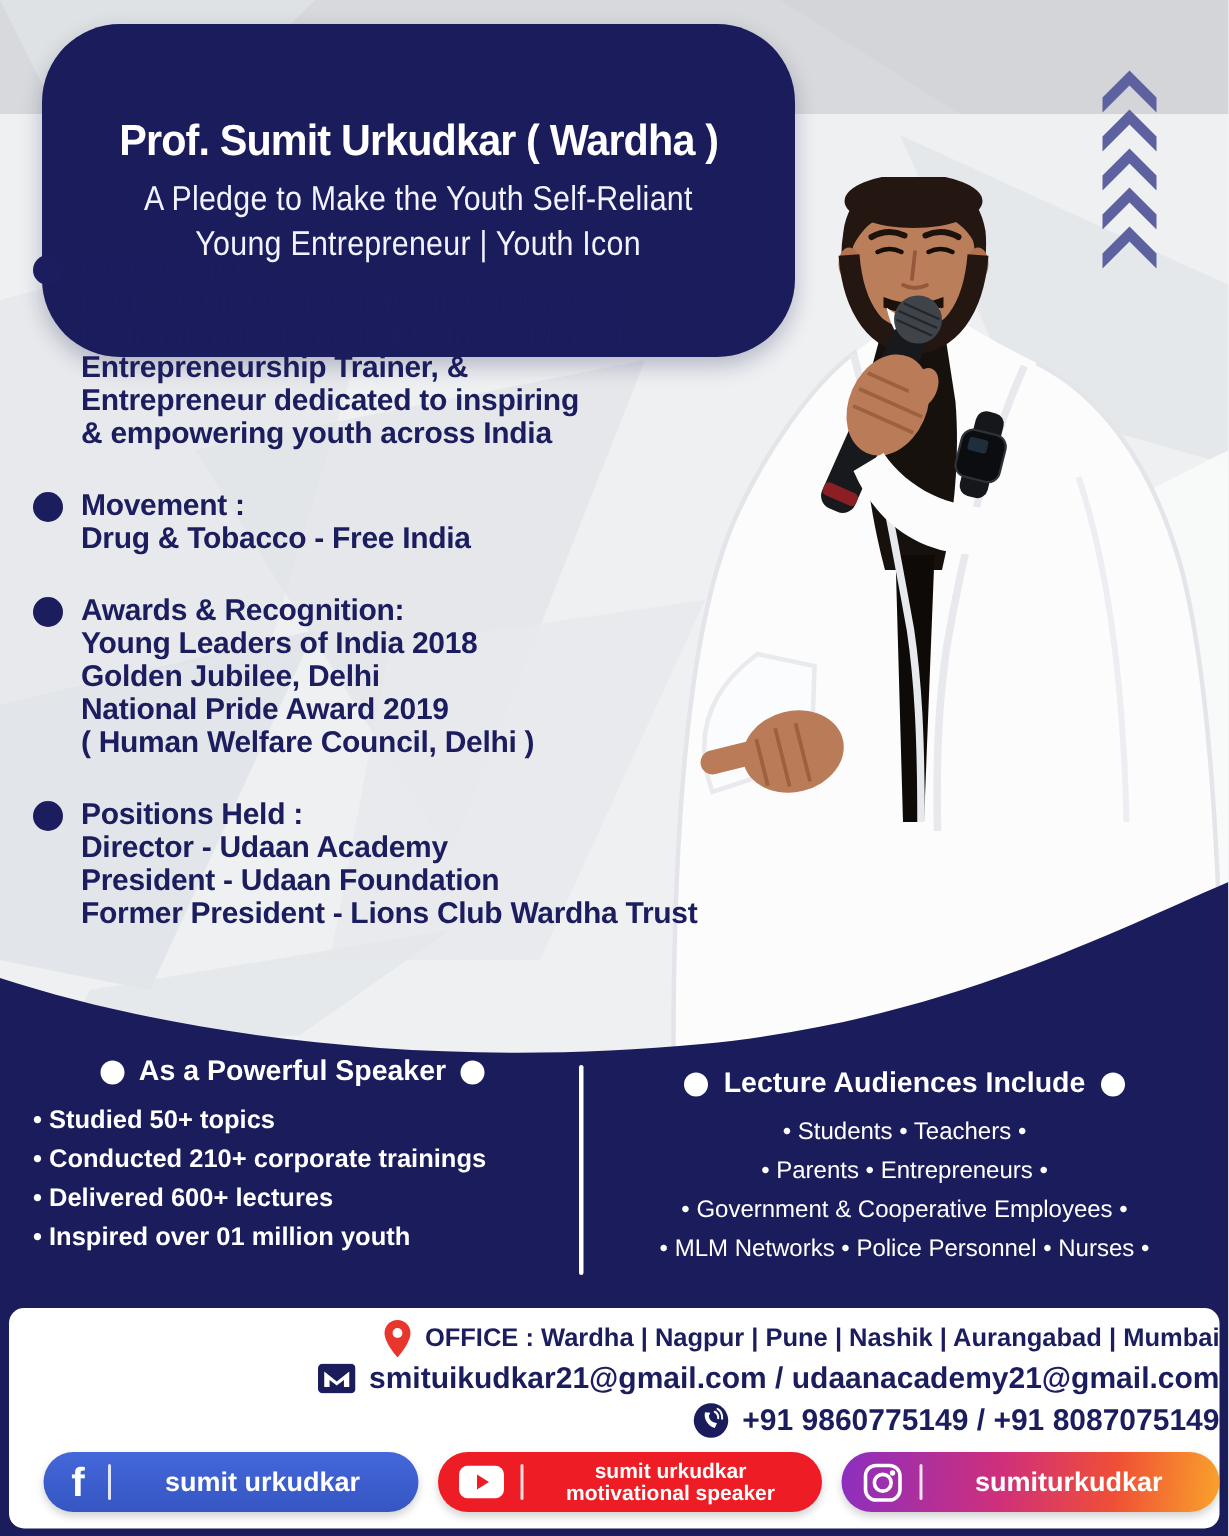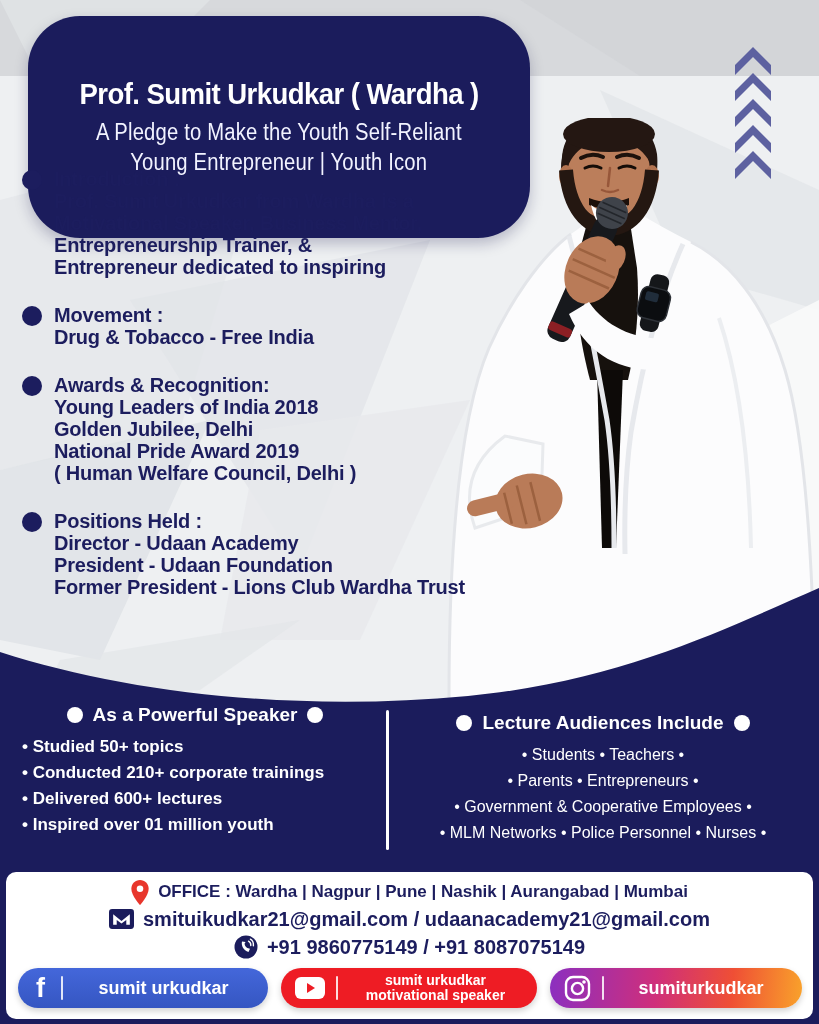--- a/index.html
+++ b/index.html
@@ -164,6 +164,7 @@
       <div class="s-line">Motivational Speaker, Business Mentor,</div>
       <div class="s-line">Entrepreneurship Trainer, &amp;</div>
       <div class="s-line">Entrepreneur dedicated to inspiring</div>
+      <div class="s-line">&amp; empowering youth across India</div>
     </div>
     <div class="section">
       <span class="s-dot"></span>

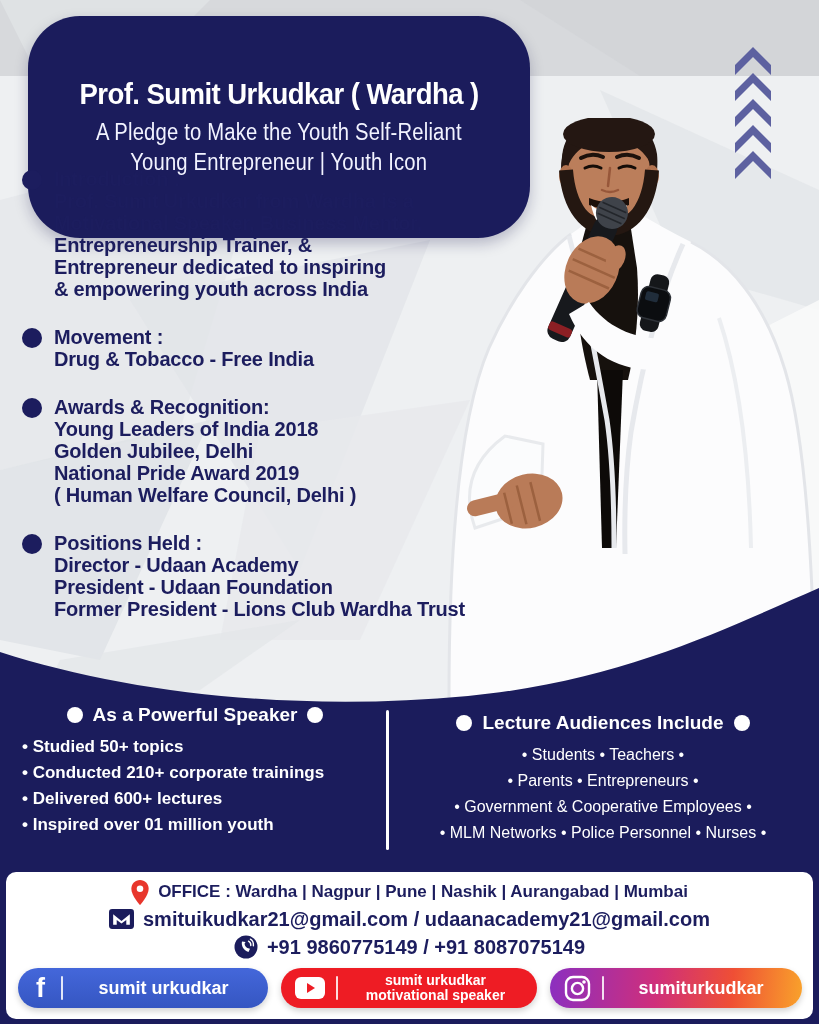--- a/index.html
+++ b/index.html
@@ -35,7 +35,7 @@
   .aud-line{font-size:16px;font-weight:400;line-height:26px;white-space:nowrap;}
   
   .footer{position:absolute;left:6px;right:6px;top:872px;bottom:5px;background:#ffffff;border-radius:10px;z-index:6;
-    display:flex;flex-direction:column;align-items:center;padding-top:7px;color:#1c1d5e;}
+    display:flex;flex-direction:column;align-items:flex-end;padding-top:7px;color:#1c1d5e;}
   .f-row{display:flex;align-items:center;gap:9px;white-space:nowrap;}
   .f-office{font-size:17px;font-weight:700;height:26px;}
   .f-email{font-size:20px;font-weight:700;height:28px;}

